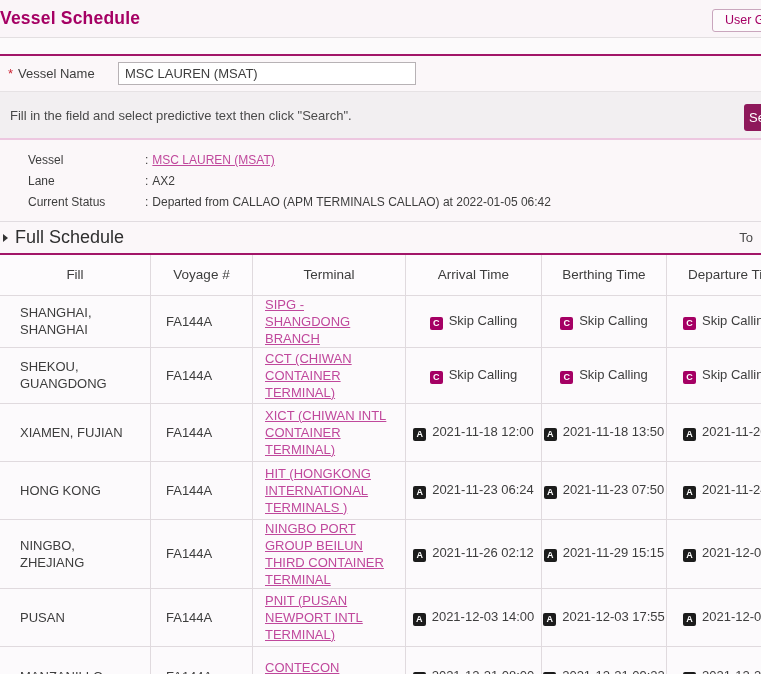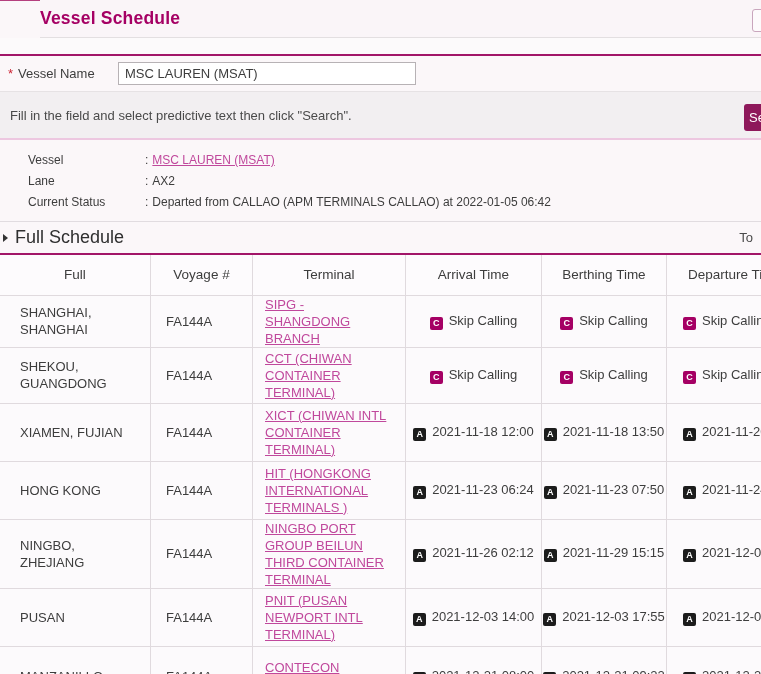--- a/index.html
+++ b/index.html
@@ -16,7 +16,7 @@
   
   .header-band {
     height:38px; background:#faf5f8; border-bottom:1px solid #e3dfe1;
-    display:flex; align-items:center; position:relative;margin-left:40px;
+    display:flex; align-items:center; position:relative;
   }
   .page-title { font-size:17.5px; font-weight:bold; color:#a50064; letter-spacing:.2px; }
   .user-guide-btn {

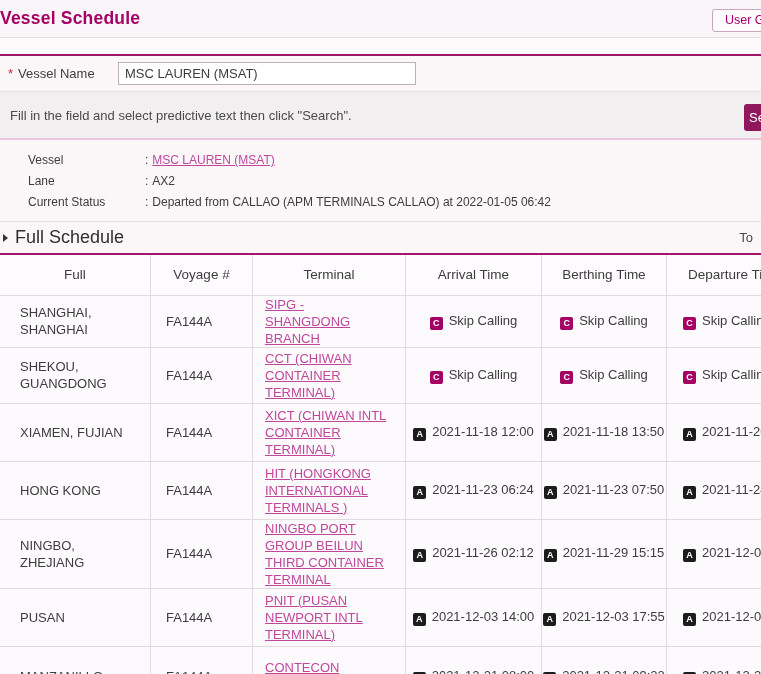--- a/index.html
+++ b/index.html
@@ -149,7 +149,7 @@
   </colgroup>
   <thead>
       <tr id="sched-head">
-        <th>Full</th>
+        <th>Fill</th>
         <th>Voyage #</th>
         <th>Terminal</th>
         <th>Arrival Time</th>

